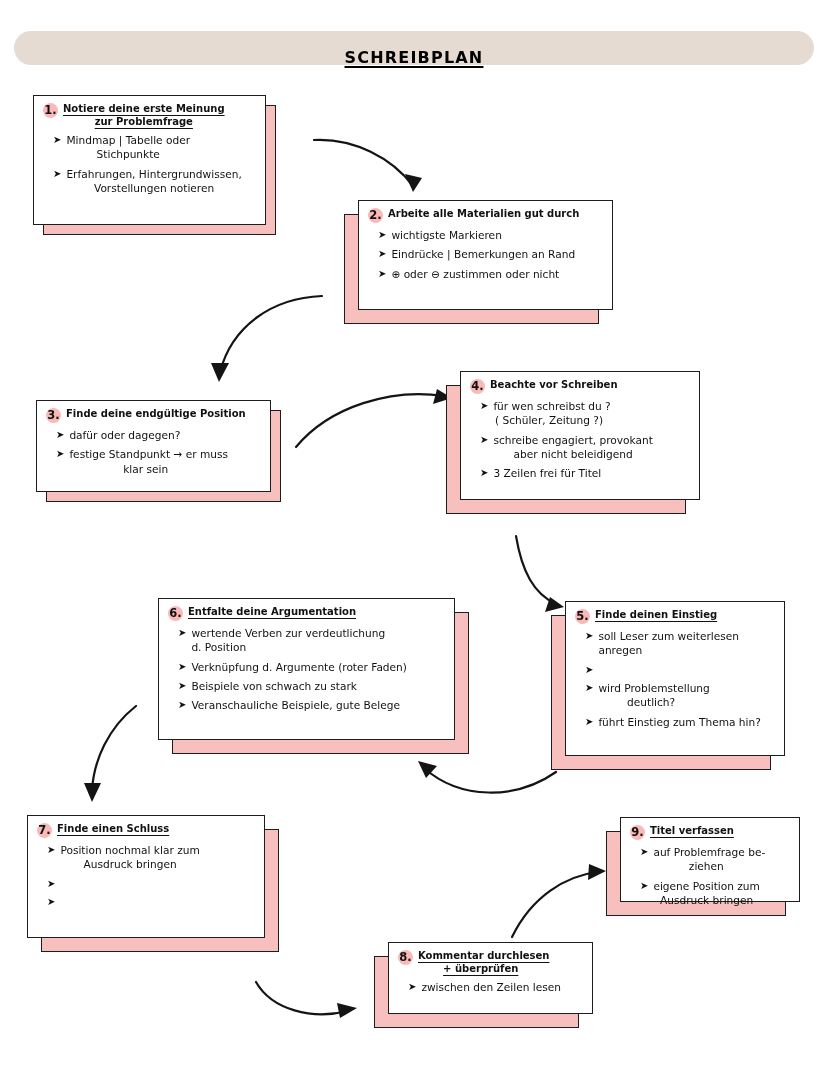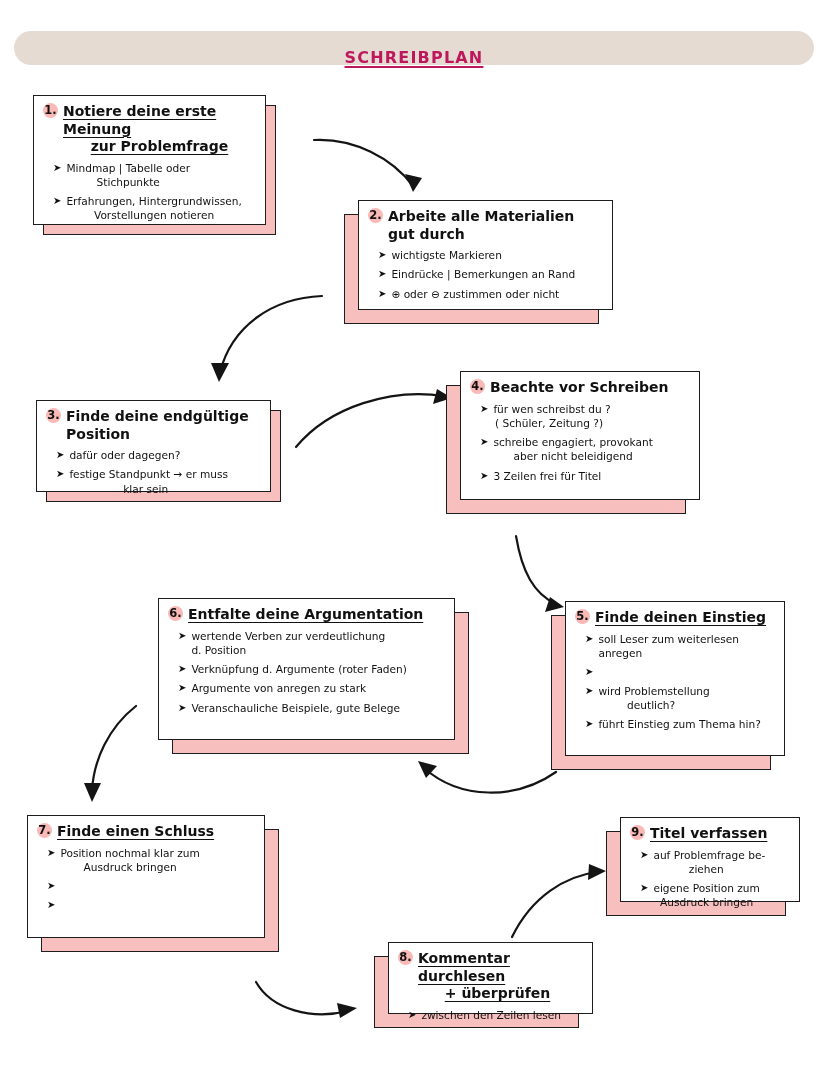--- a/index.html
+++ b/index.html
@@ -19,7 +19,7 @@
     position:absolute;left:0;top:0;width:800px;height:52px;
     display:flex;align-items:center;justify-content:center;
     font-size:16px;letter-spacing:1.2px;font-weight:700;
-    color:#be185d;
+    color:#000000;
     text-decoration:underline;text-underline-offset:3px;
     text-decoration-thickness:1.5px;
   }

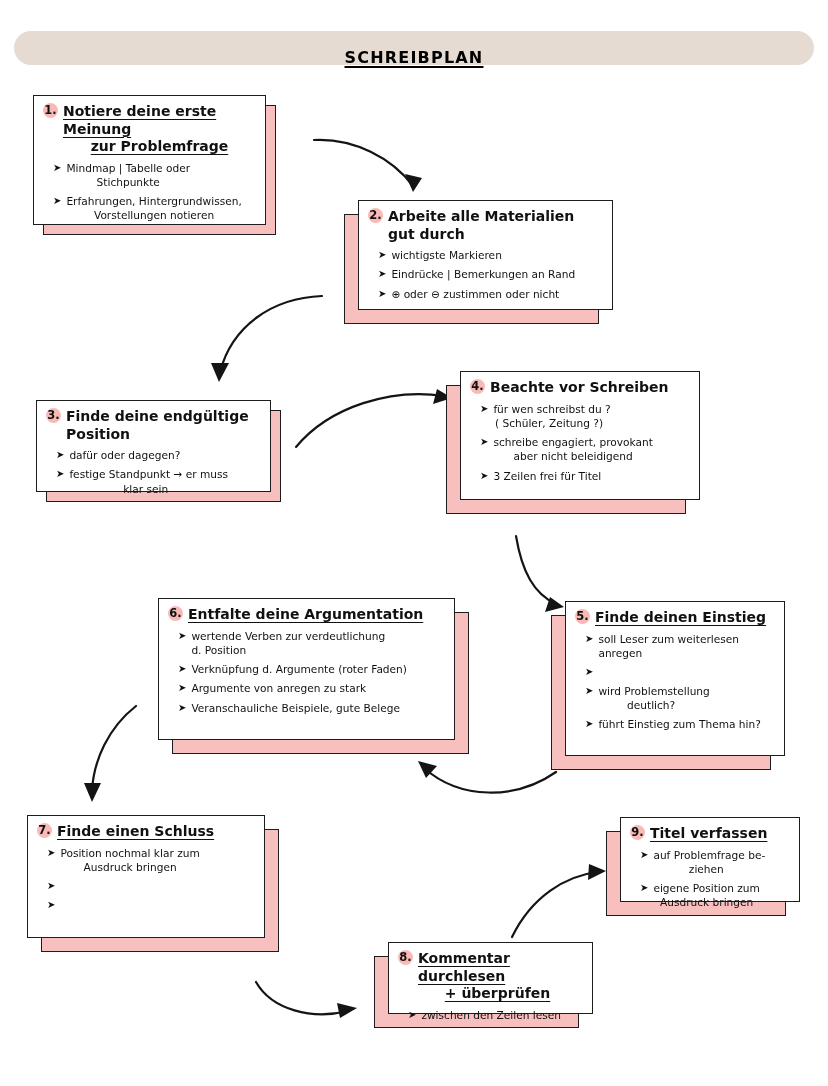--- a/index.html
+++ b/index.html
@@ -46,7 +46,7 @@
     flex:0 0 auto;margin-right:3px;line-height:1;
   }
   .head-title{
-    font-size:14px;font-weight:600;line-height:1.25;
+    font-size:10px;font-weight:600;line-height:1.25;
     text-decoration:underline;text-underline-offset:2.5px;
     text-decoration-thickness:1.1px;
   }

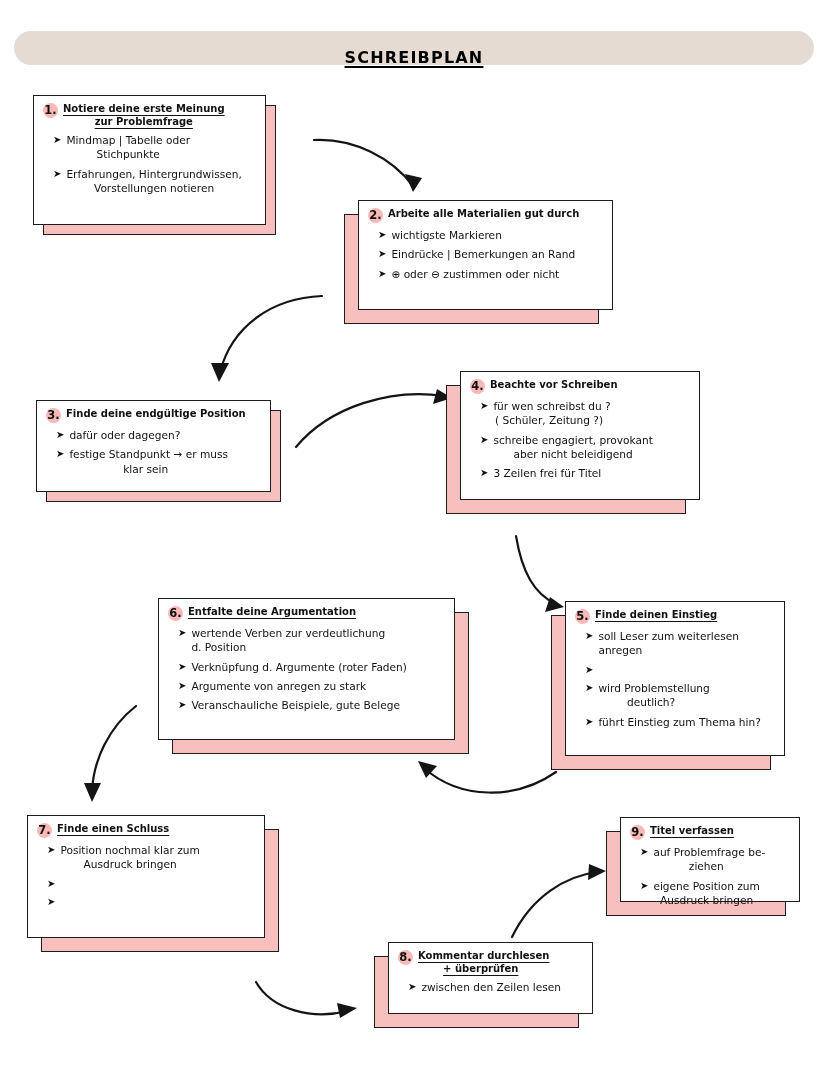--- a/index.html
+++ b/index.html
@@ -292,7 +292,7 @@
         </li>
         <li>
           <span class="arr">➤</span>
-          <span class="txt">Argumente von anregen zu stark</span>
+          <span class="txt">Beispiele von schwach zu stark</span>
         </li>
         <li>
           <span class="arr">➤</span>

